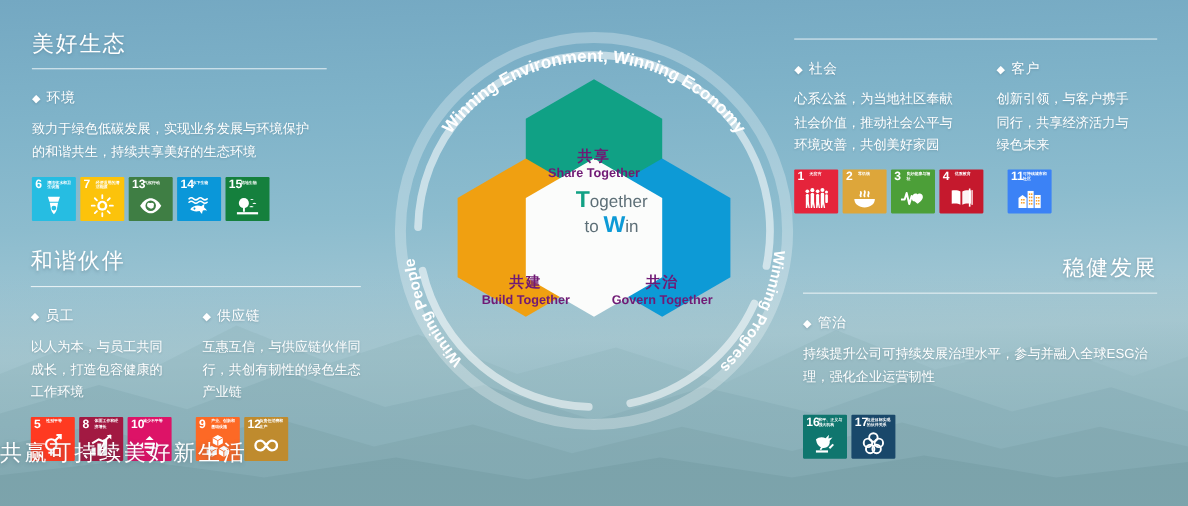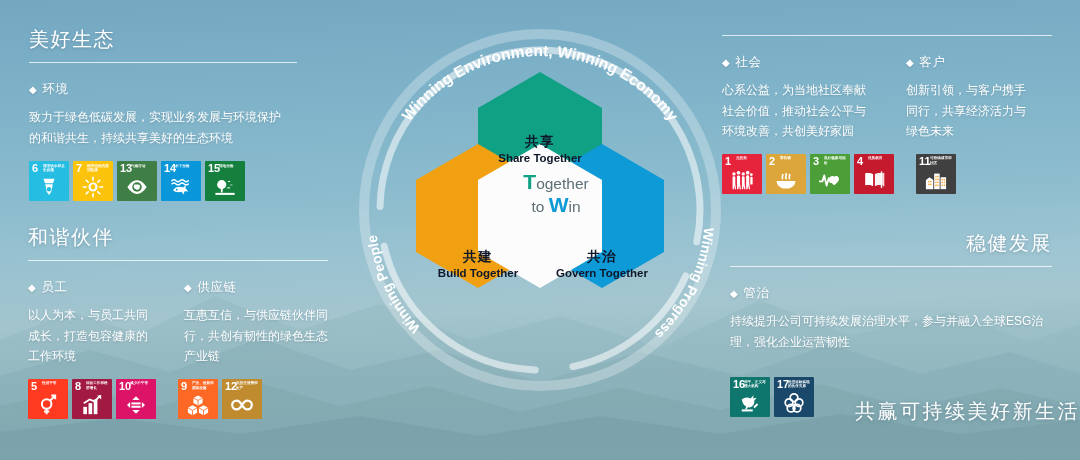--- a/index.html
+++ b/index.html
@@ -69,7 +69,7 @@
   
   #center { position:absolute; left:348px; top:18px; width:384px; height:384px; }
   #center svg { position:absolute; inset:0; width:100%; height:100%; overflow:visible; }
-  .hexlabel { position:absolute; text-align:center; color:#0f172a; pointer-events:none; }
+  .hexlabel { position:absolute; text-align:center; color:#701a75; pointer-events:none; }
   .hexlabel .cn { font-size:13.5px; font-weight:bold; letter-spacing:1.5px; display:block; }
   .hexlabel .en { font-size:11.5px; font-weight:bold; display:block; margin-top:1px;text-align:center; }
 

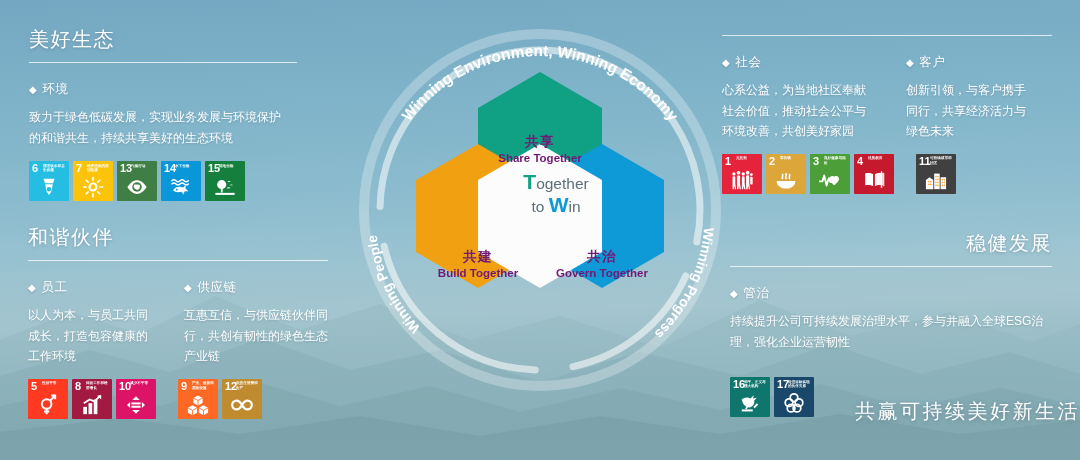--- a/index.html
+++ b/index.html
@@ -443,7 +443,7 @@
       </div>
     </div>
     <div class="sdg-group">
-      <div class="sdg" style="background:#404040">
+      <div class="sdg" style="background:#3b82f6">
         <span class="num">11</span>
         <span class="cap">可持续城市和社区</span>
         <span class="glyph">

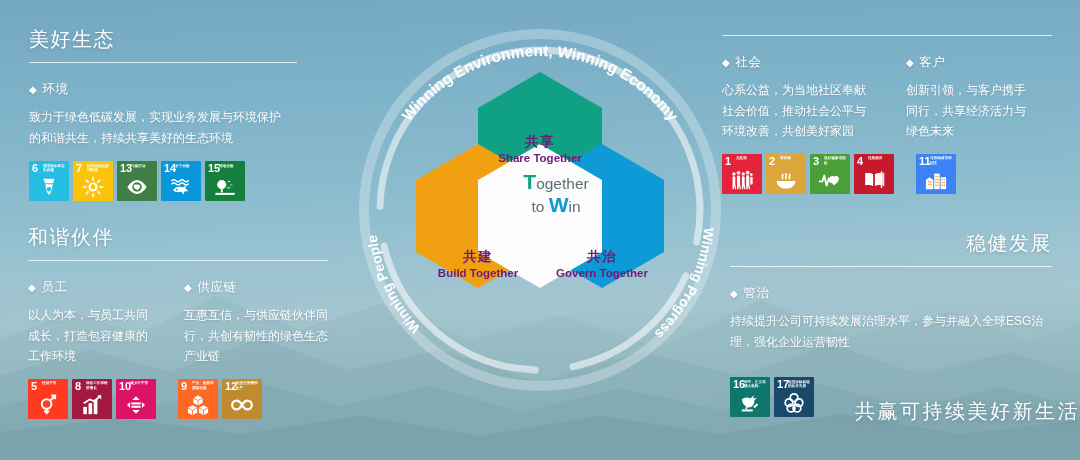--- a/index.html
+++ b/index.html
@@ -83,7 +83,7 @@
 
   
   #caption {
-    position:absolute; left:0; right:0; top:398px; text-align:right;
+    position:absolute; left:0; right:0; top:398px; text-align:left;
     font-size:20px; color:#ffffff; letter-spacing:2.5px;
     text-shadow:0 1px 4px rgba(55,85,100,.45);
   }

